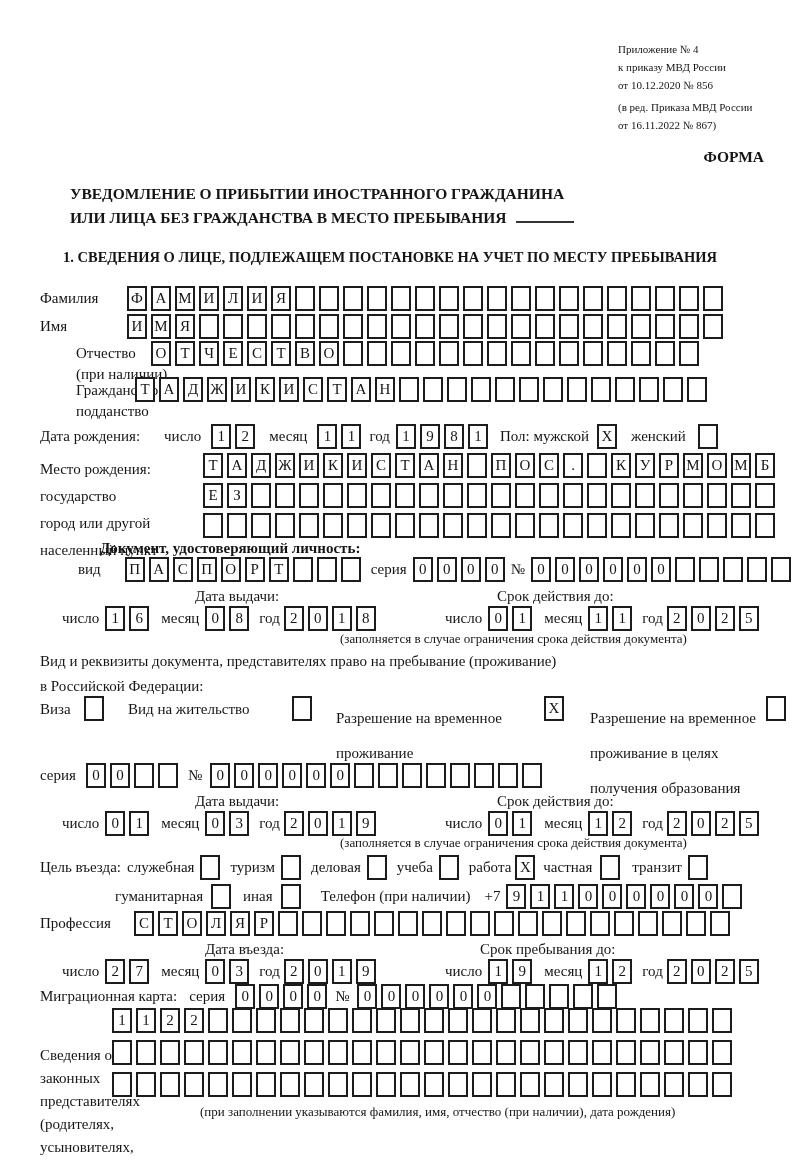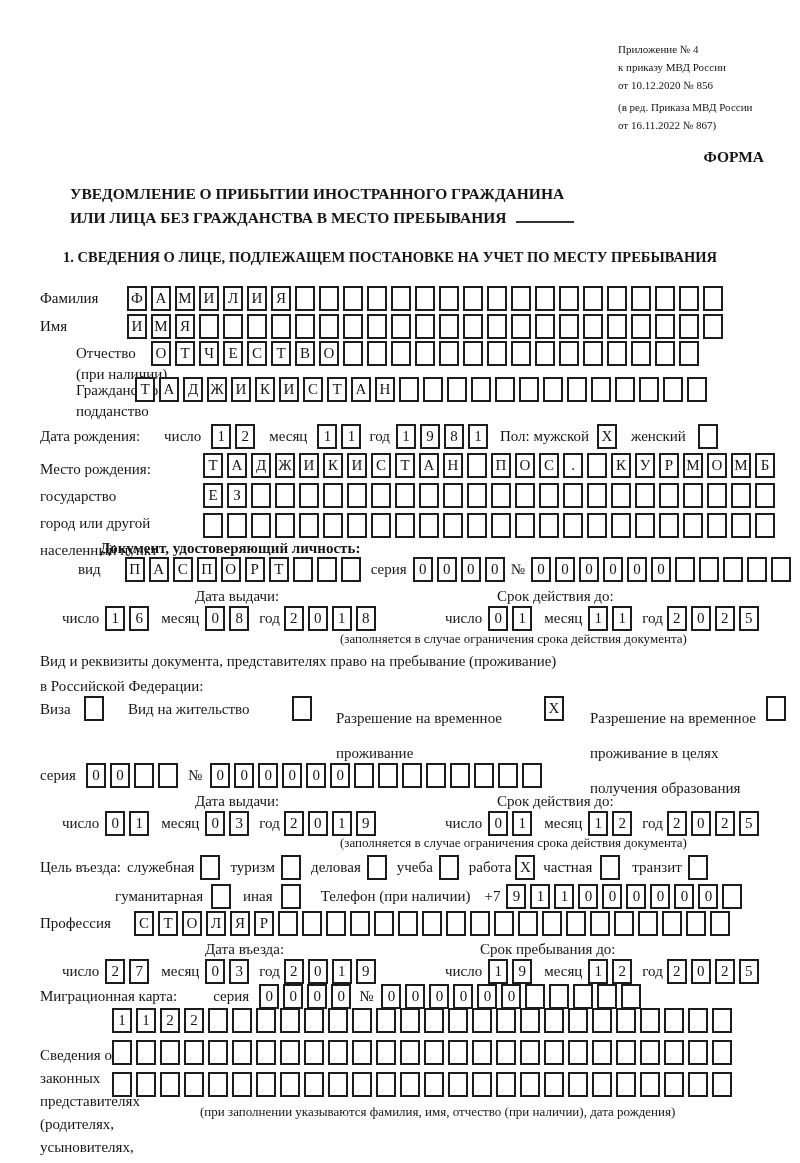--- a/index.html
+++ b/index.html
@@ -27,7 +27,7 @@
   .lh27{line-height:27px;}
   .mr4{margin-right:4px}.mr6{margin-right:6px}.mr8{margin-right:8px}
   .mr10{margin-right:10px}.mr12{margin-right:12px}.mr14{margin-right:14px}
-  .mr16{margin-right:24px}.mr20{margin-right:20px}.mr24{margin-right:36px}
+  .mr16{margin-right:24px}.mr20{margin-right:20px}.mr24{margin-right:12px}
   .lblw{flex:0 0 auto;}
   .blank-line{display:inline-block;width:58px;border-bottom:2px solid #333;margin-left:10px;vertical-align:baseline;}
   .title{font-size:15.5px;line-height:24px;font-weight:bold;}

